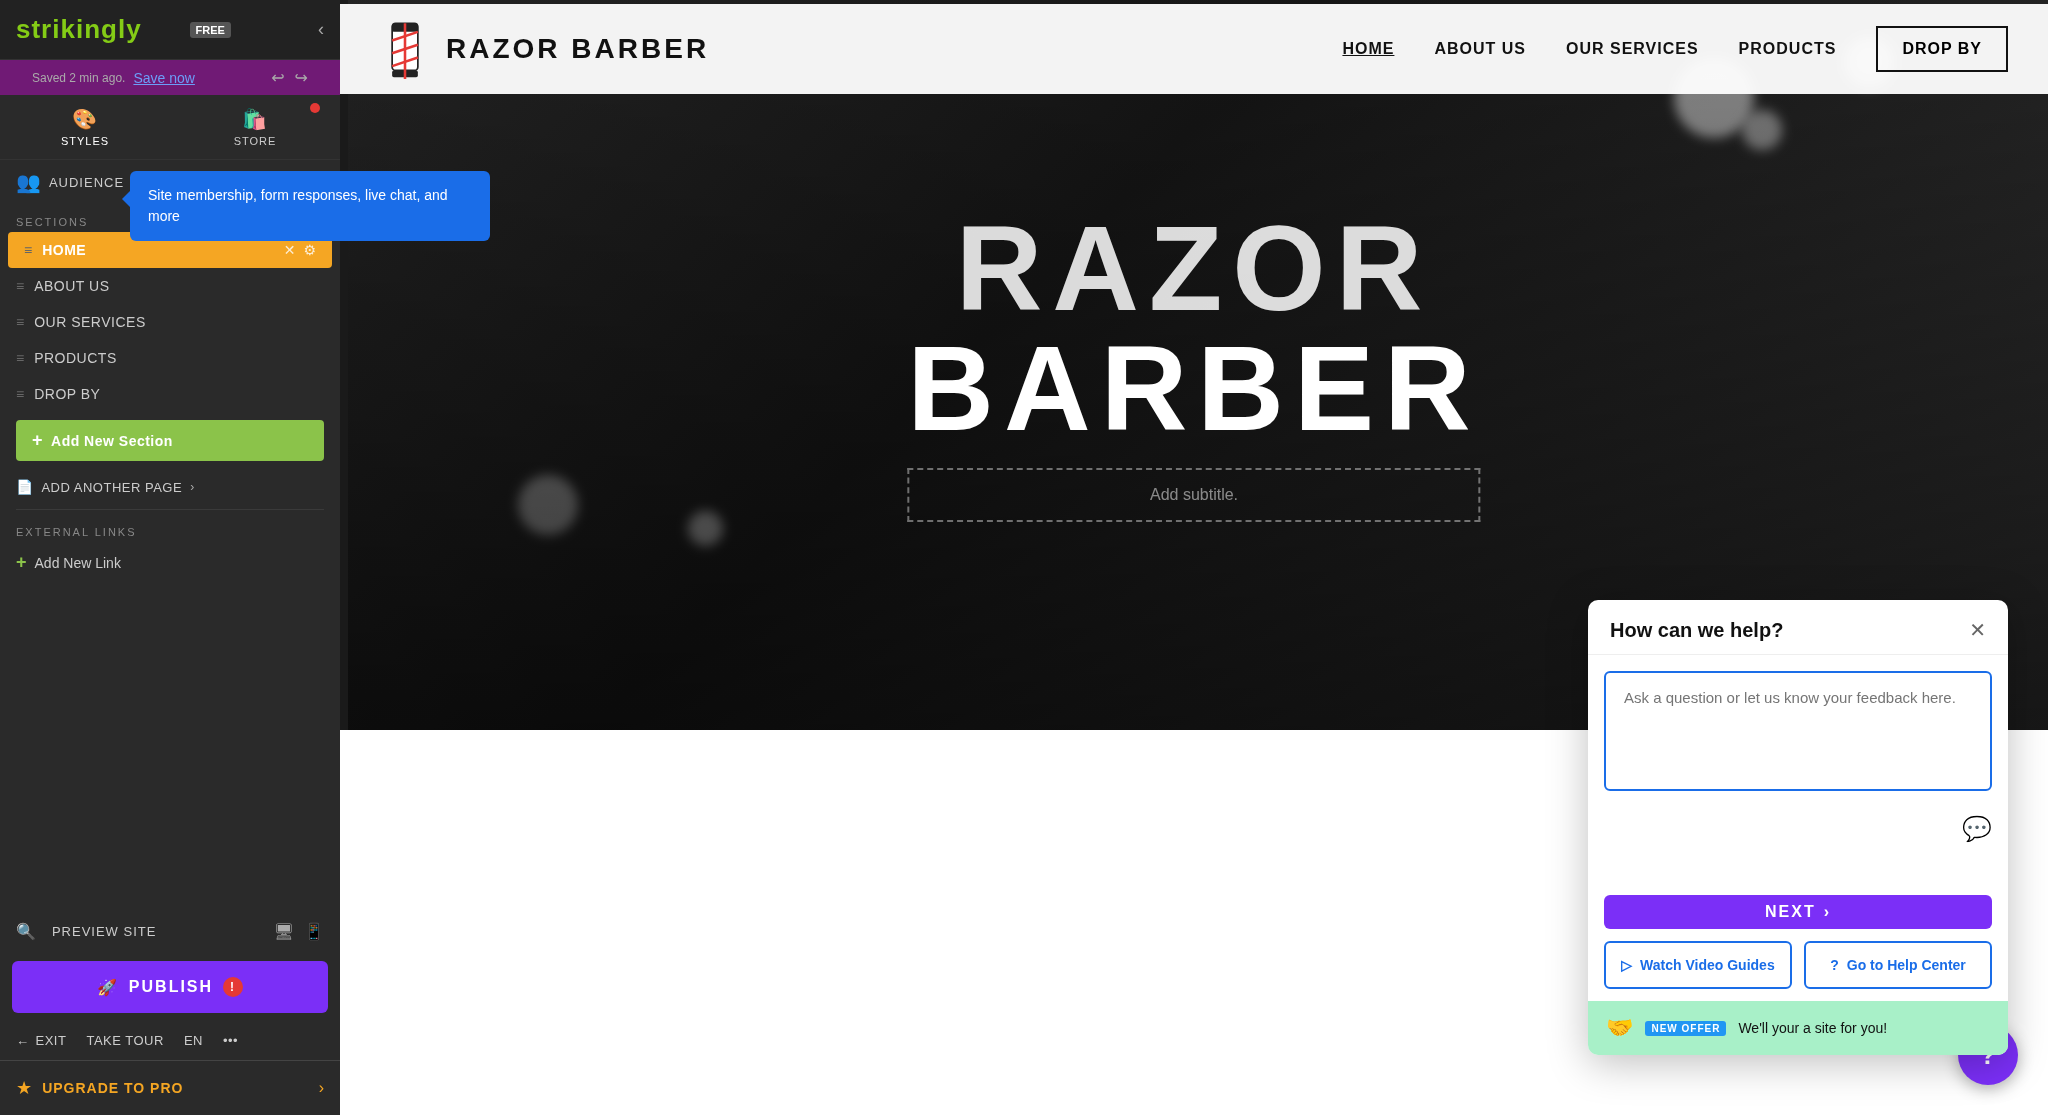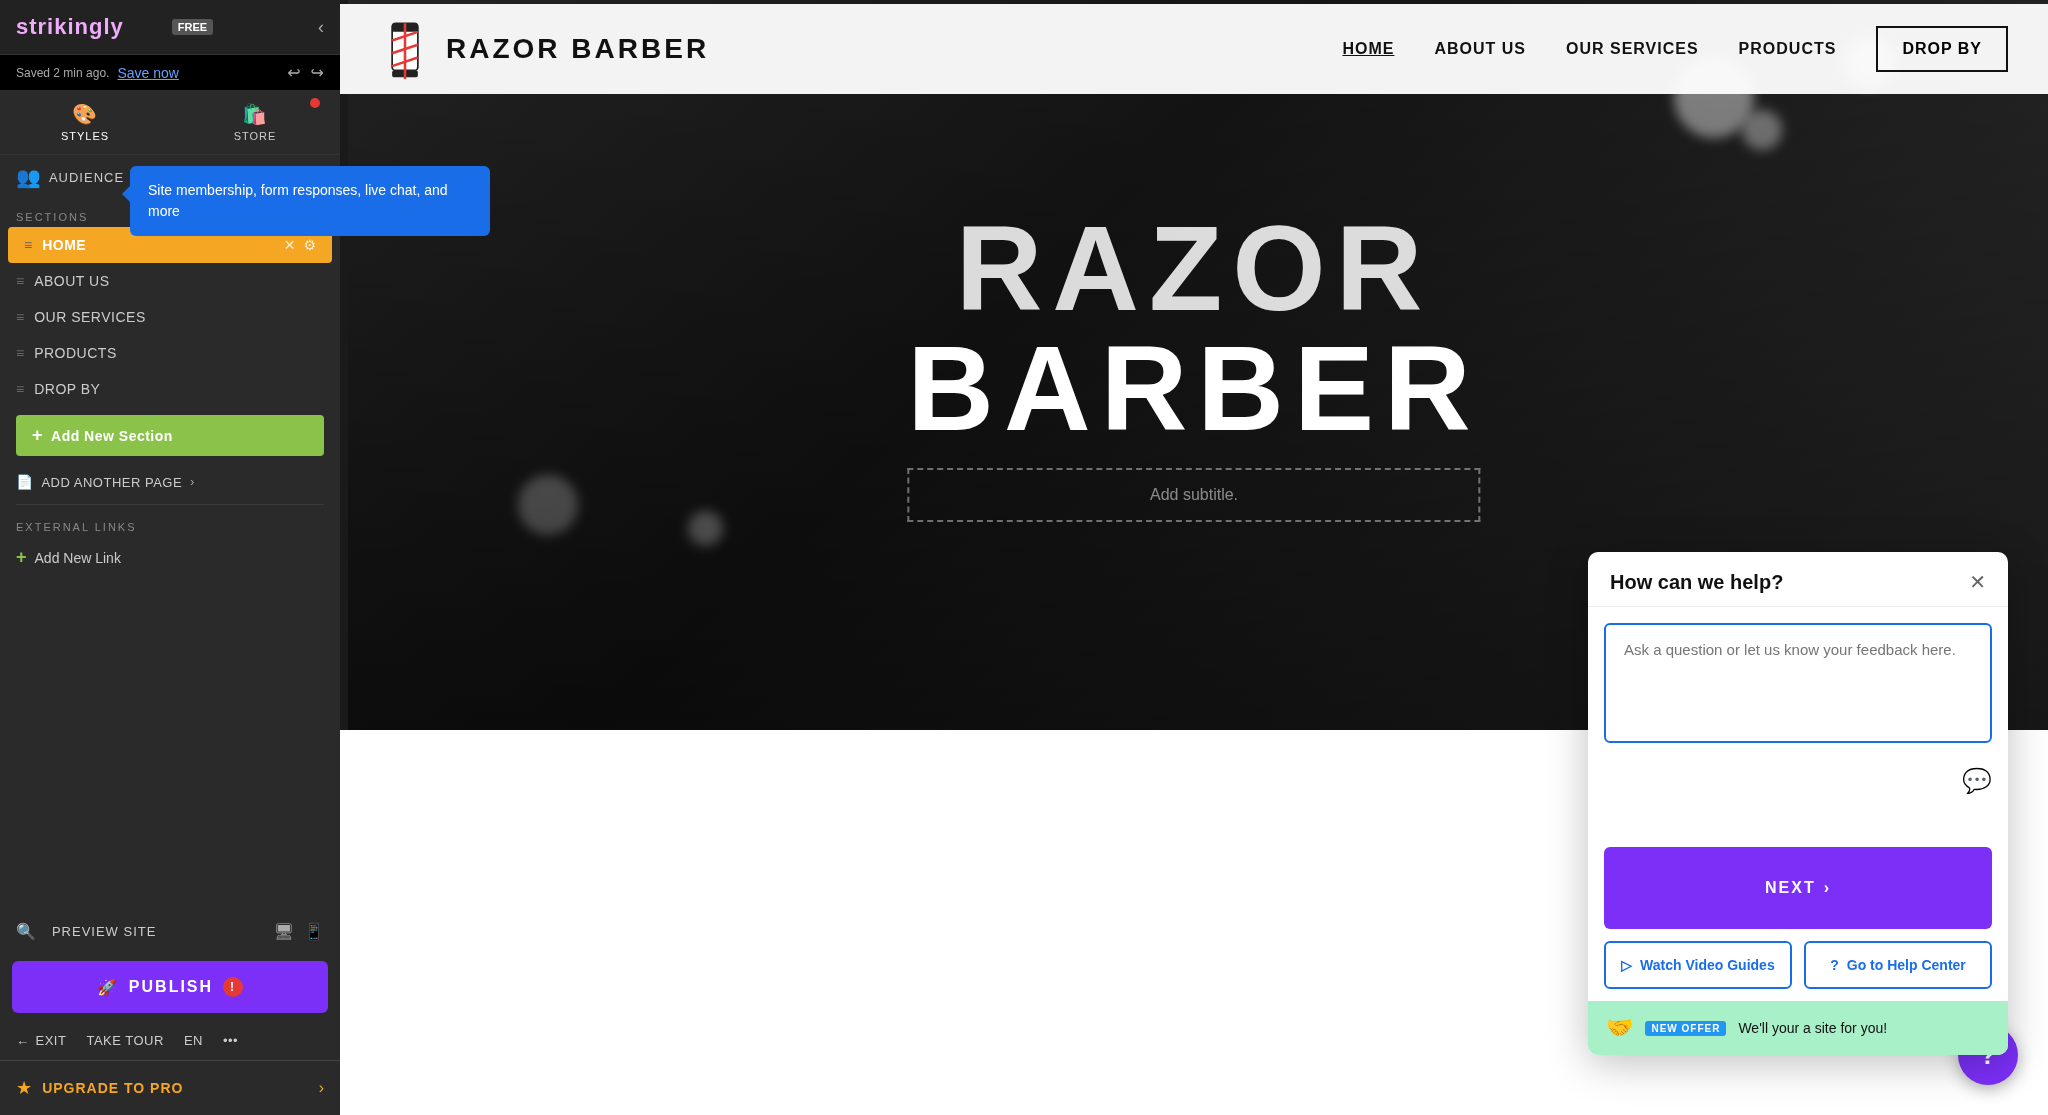--- a/index.html
+++ b/index.html
@@ -34,9 +34,9 @@
     }
 
     .logo-text {
-      font-size: 22px;
-      font-weight: bold;
-      color: #f0abfc;
+      font-size: 26px;
+      font-weight: bold;
+      color: #84cc16;
       letter-spacing: 1px;
     }
 

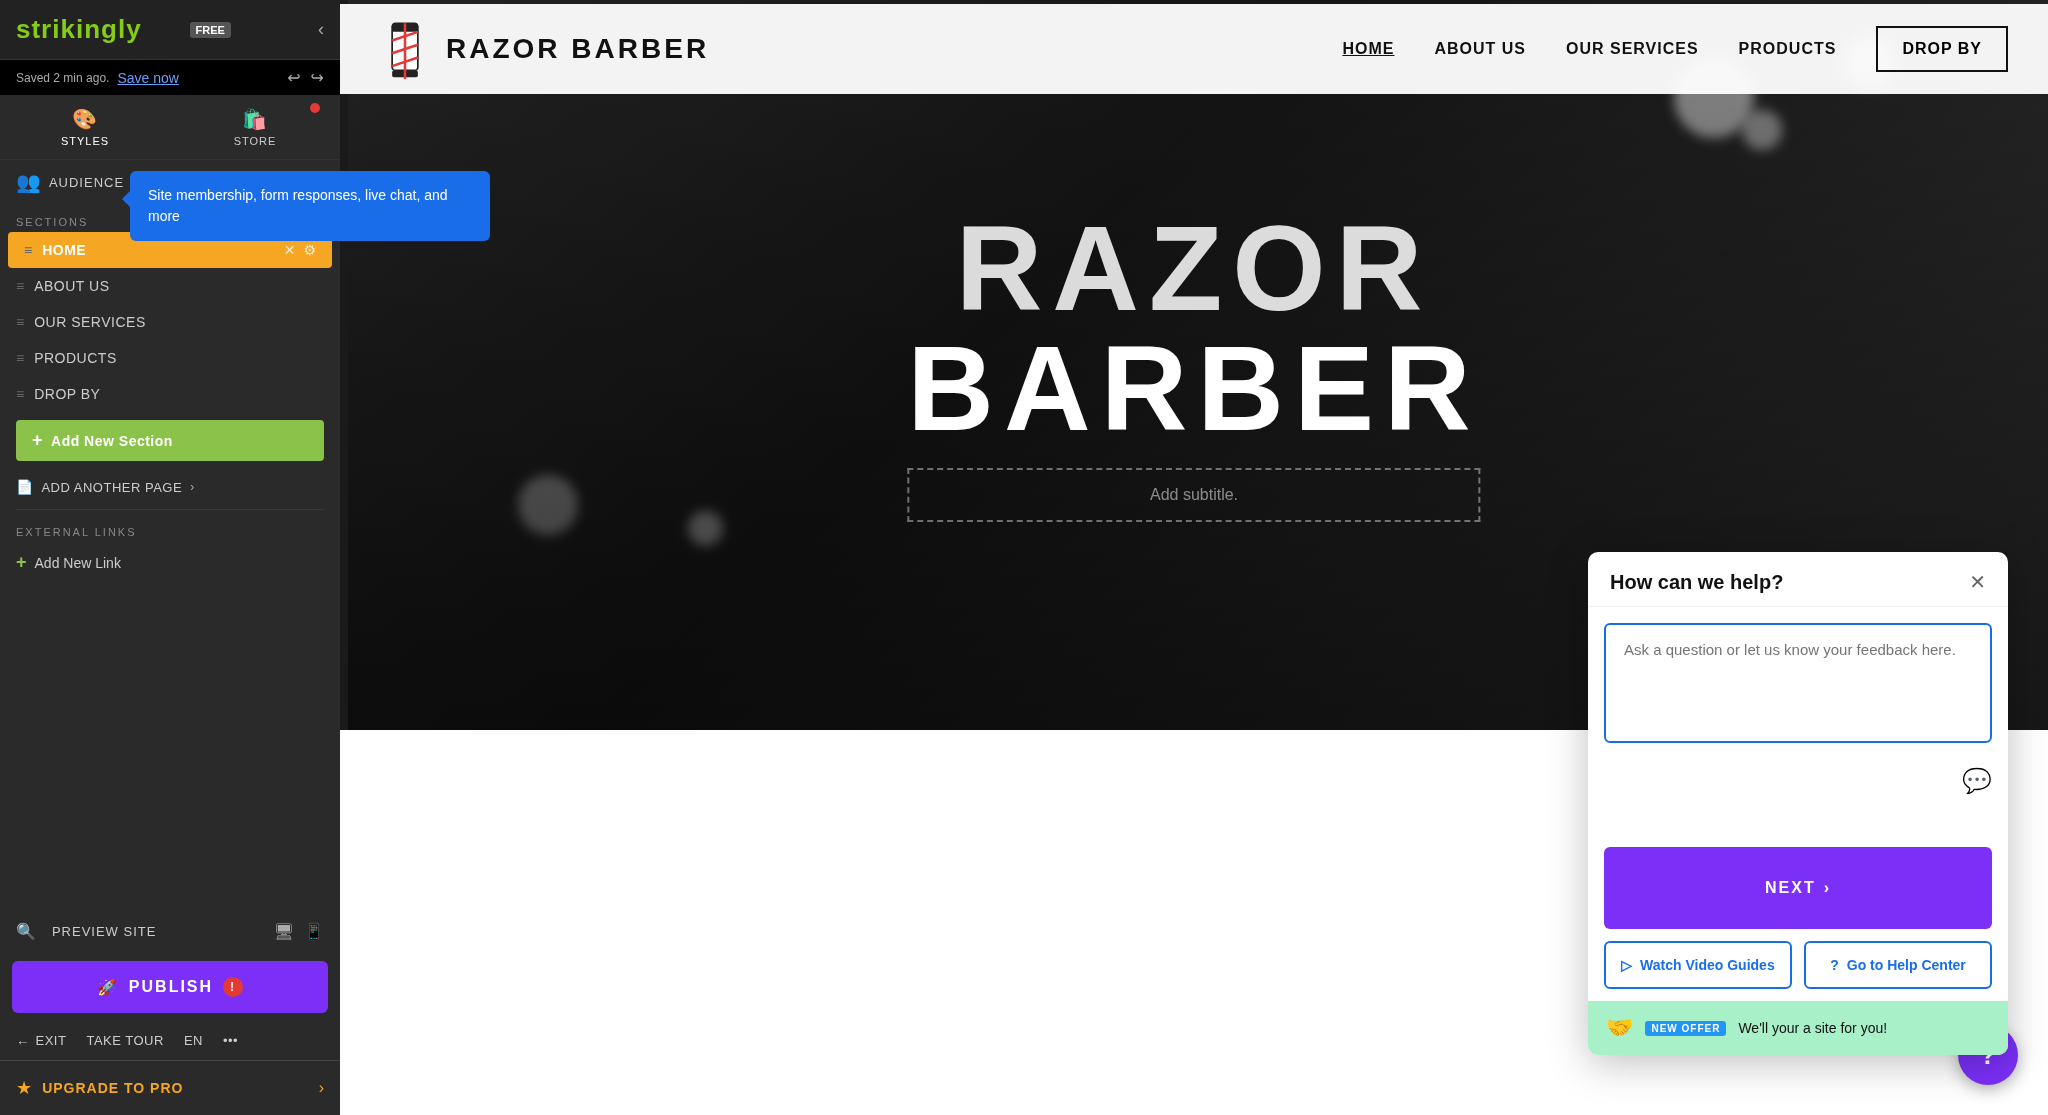--- a/index.html
+++ b/index.html
@@ -59,13 +59,13 @@
     }
 
     .saved-bar {
-      padding: 8px 16px;
+      padding: 8px 32px;
       font-size: 12px;
       color: #aaa;
       display: flex;
       align-items: center;
       gap: 8px;
-      background: #000000;
+      background: #701a75;
     }
 
     .save-now-link {

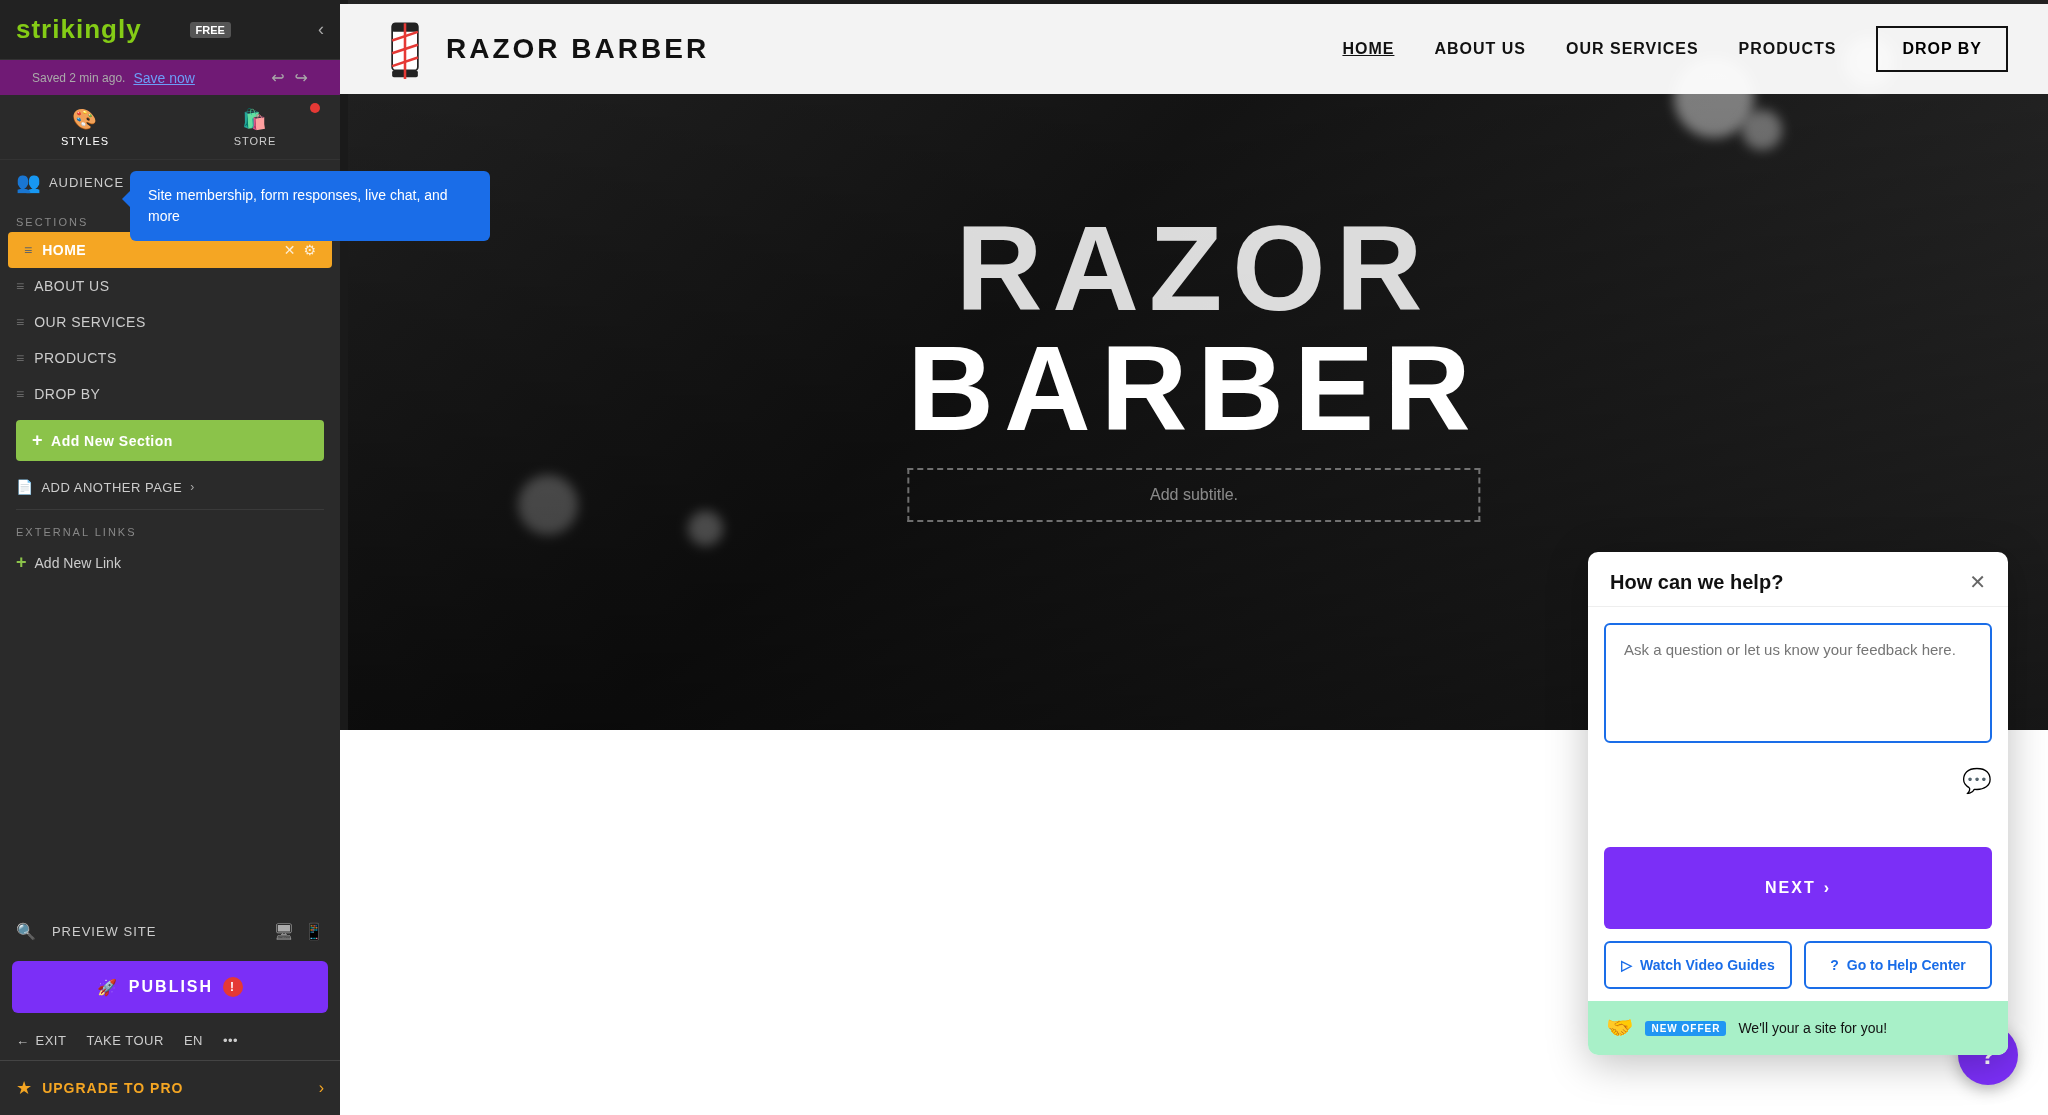--- a/index.html
+++ b/index.html
@@ -543,7 +543,7 @@
       font-size: 16px;
       font-weight: bold;
       letter-spacing: 2px;
-      padding: 32px;
+      padding: 8px;
       border-radius: 6px;
       cursor: pointer;
       width: calc(100% - 32px);

